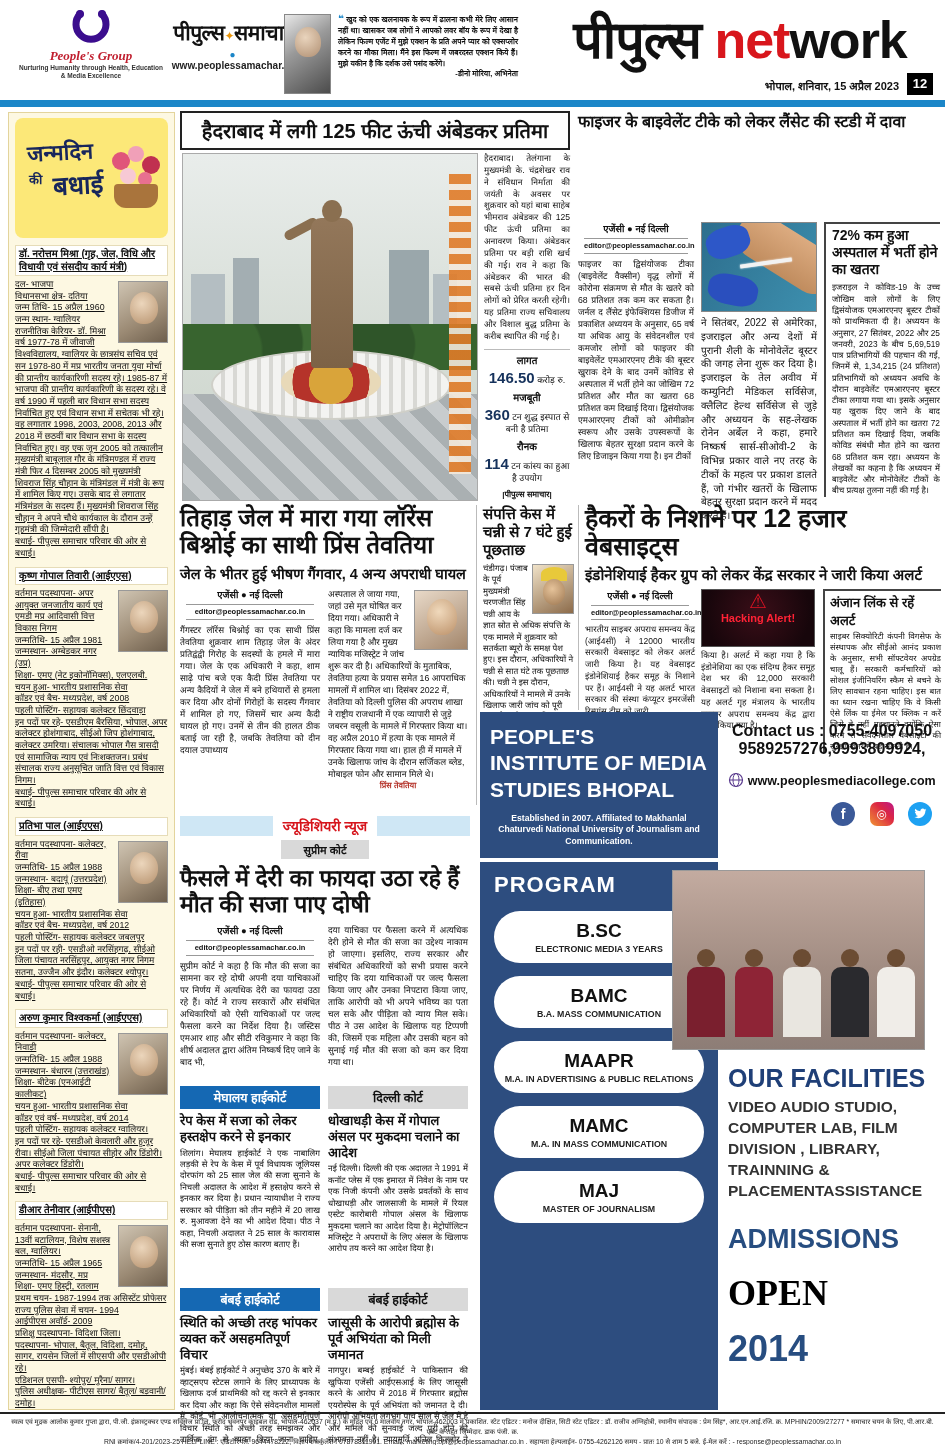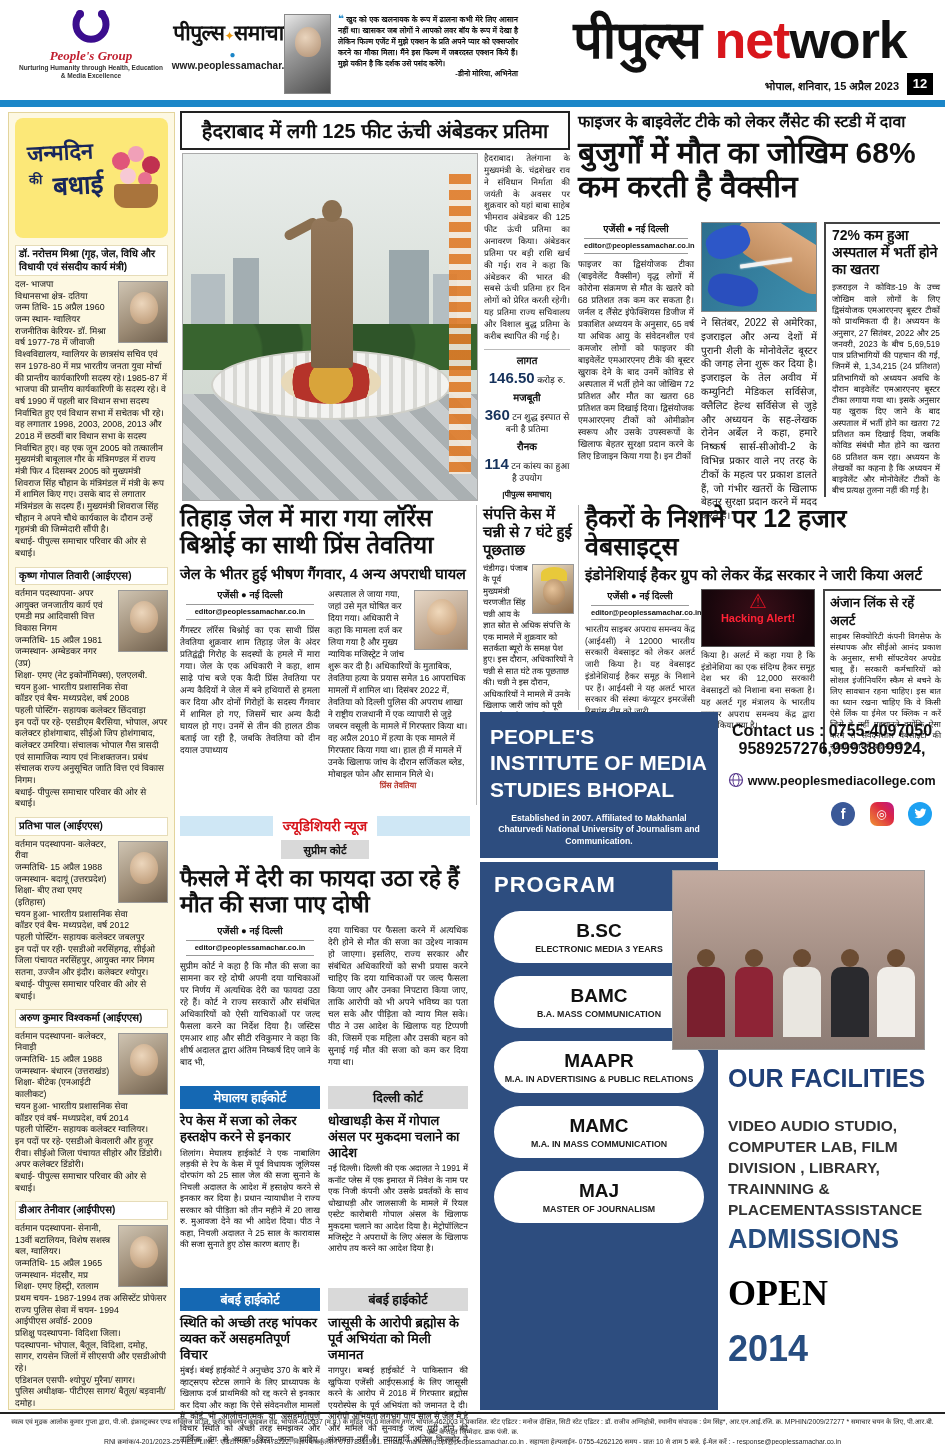--- a/index.html
+++ b/index.html
@@ -364,7 +364,6 @@
 
 <div class="abs vac">
   <div class="vac-kicker">फाइजर के बाइवेलेंट टीके को लेकर लैंसेट की स्टडी में दावा</div>
-  <div class="vac-headline">बुजुर्गों में मौत का जोखिम 68% कम करती है वैक्सीन</div>
   <div class="vac-cols">
     <div class="vac-c1">
       <div class="byline">एजेंसी ● नई दिल्ली</div>

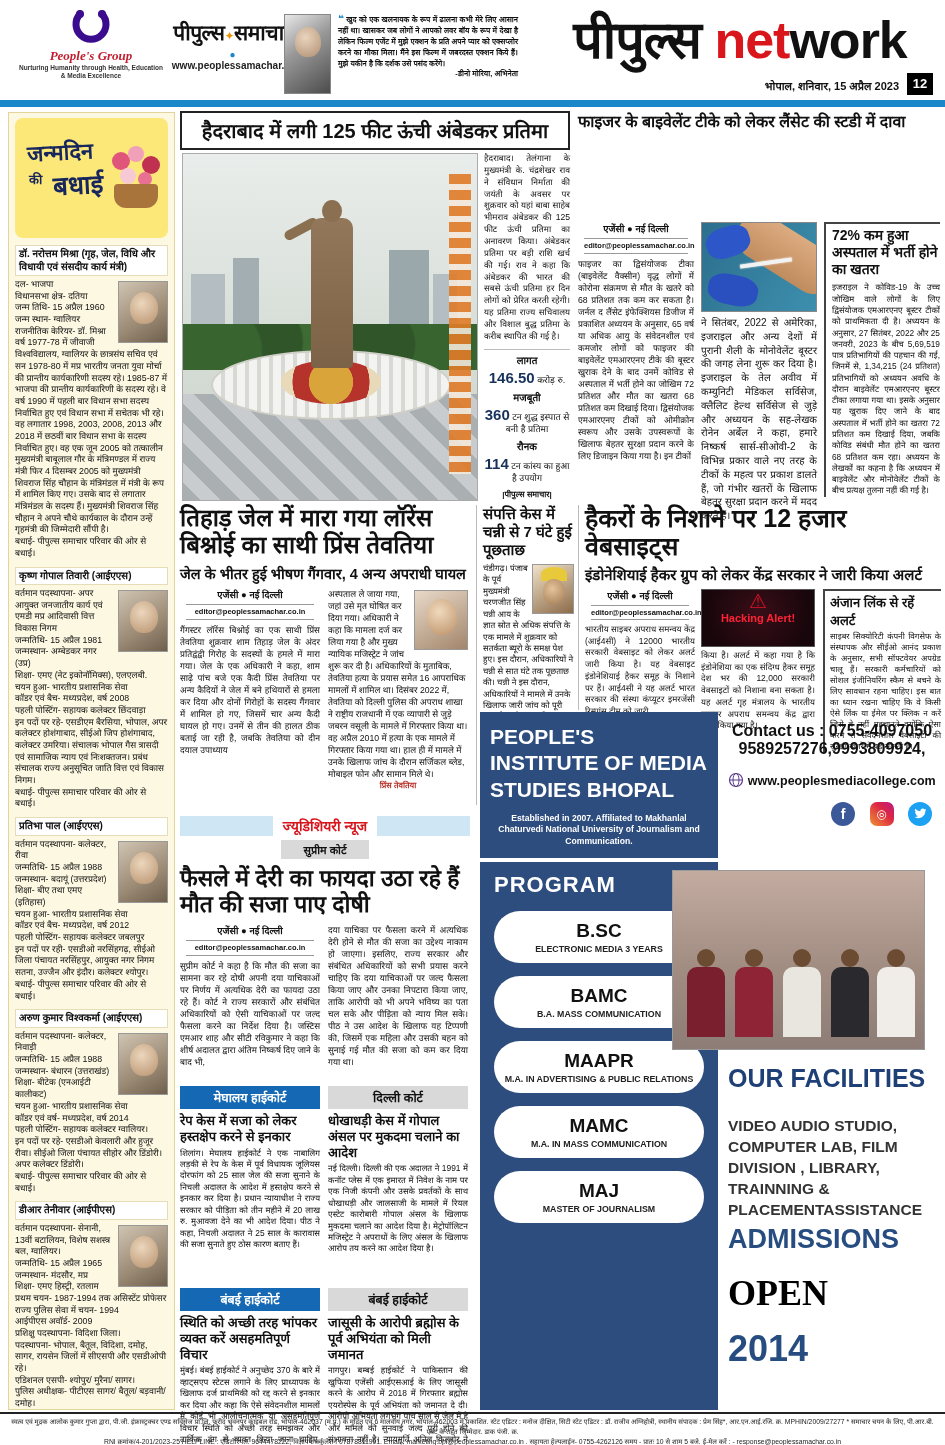--- a/index.html
+++ b/index.html
@@ -48,7 +48,7 @@
                    color:#17265c; transform:rotate(-3deg); }
   .flowers { position:absolute; right:4px; top:28px; width:56px; height:70px; }
   .flowers i { position:absolute; border-radius:50%; }
-  .b-entry { margin-top:7px; }
+  .b-entry { margin-top:7px;text-decoration:underline; }
   .b-name { background:#ffffff; border:1px solid #e6dcb8; font-weight:bold; font-size:10px;
             padding:2px 3px; line-height:1.25; }
   .b-details { font-size:8.8px; line-height:1.33; margin-top:3px; white-space:pre-line; }

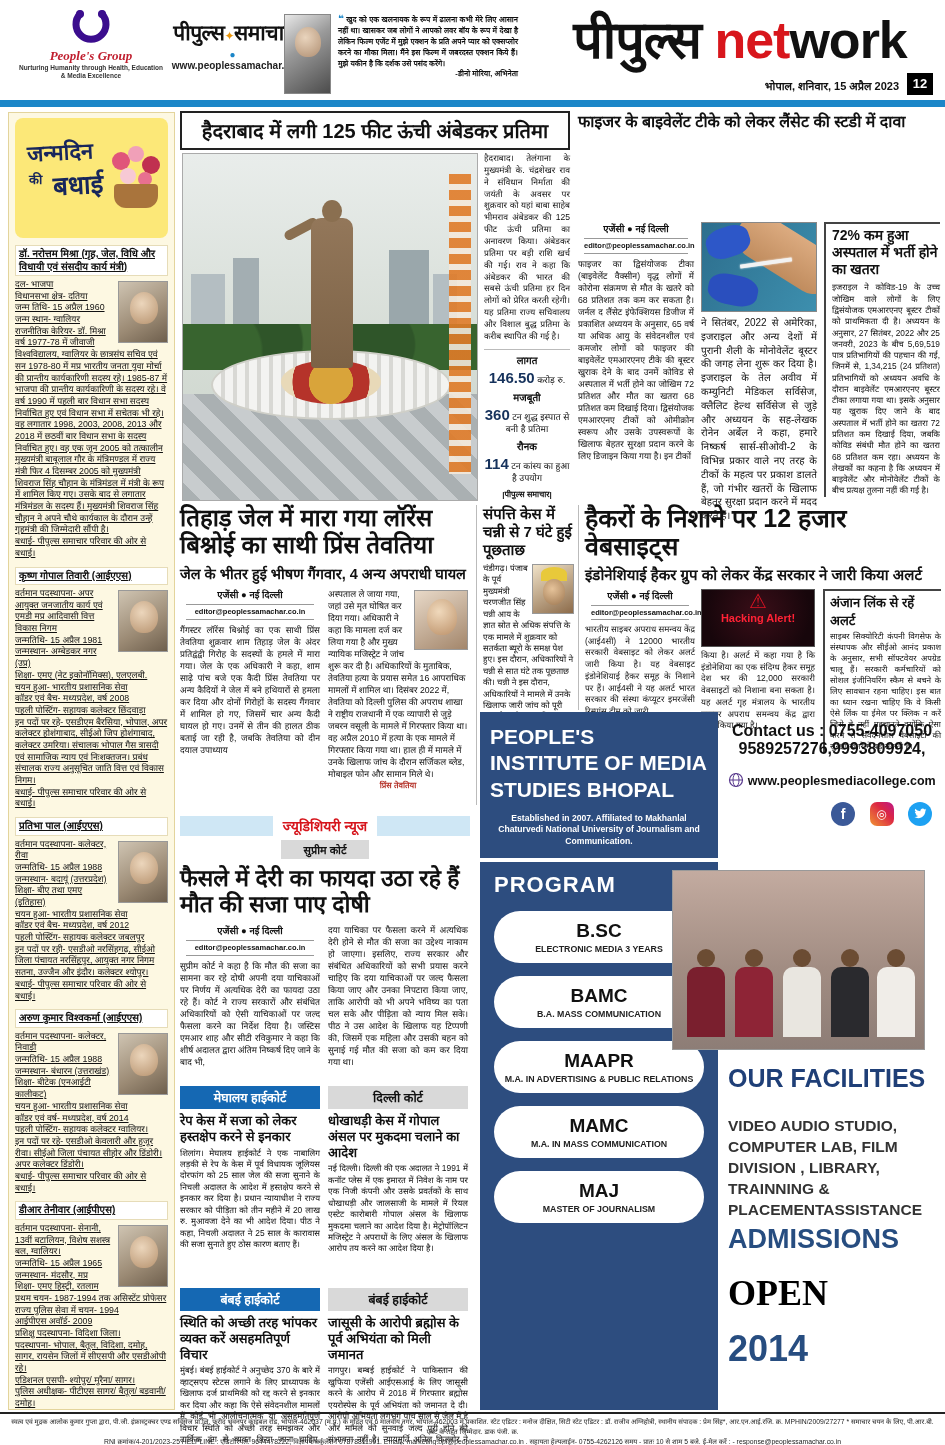--- a/index.html
+++ b/index.html
@@ -204,7 +204,7 @@
       border-radius:50%; background:#6b4c33; }
   .ad-fac { position:absolute; left:248px; top:352px; width:212px; }
   .ad-fac-title { color:#1f3f77; font-size:25px; font-weight:bold; }
-  .ad-fac-text { font-size:15.5px; font-weight:bold; color:#333; line-height:1.35; margin-top:23px; }
+  .ad-fac-text { font-size:15.5px; font-weight:bold; color:#333; line-height:1.35; margin-top:4px; }
   .ad-adm1 { position:absolute; left:248px; top:512px; font-size:27px; font-weight:bold; color:#274d80; }
   .ad-adm2 { position:absolute; left:248px; top:560px; font-size:36px; font-weight:bold; color:#000000;
       font-family:"Liberation Serif",serif; }

